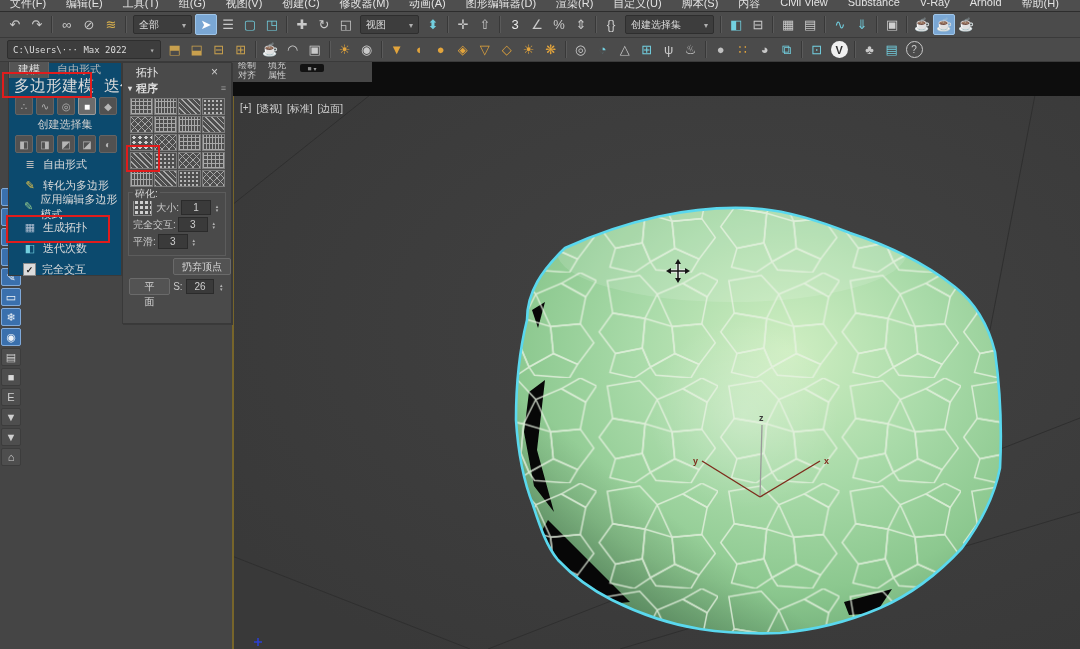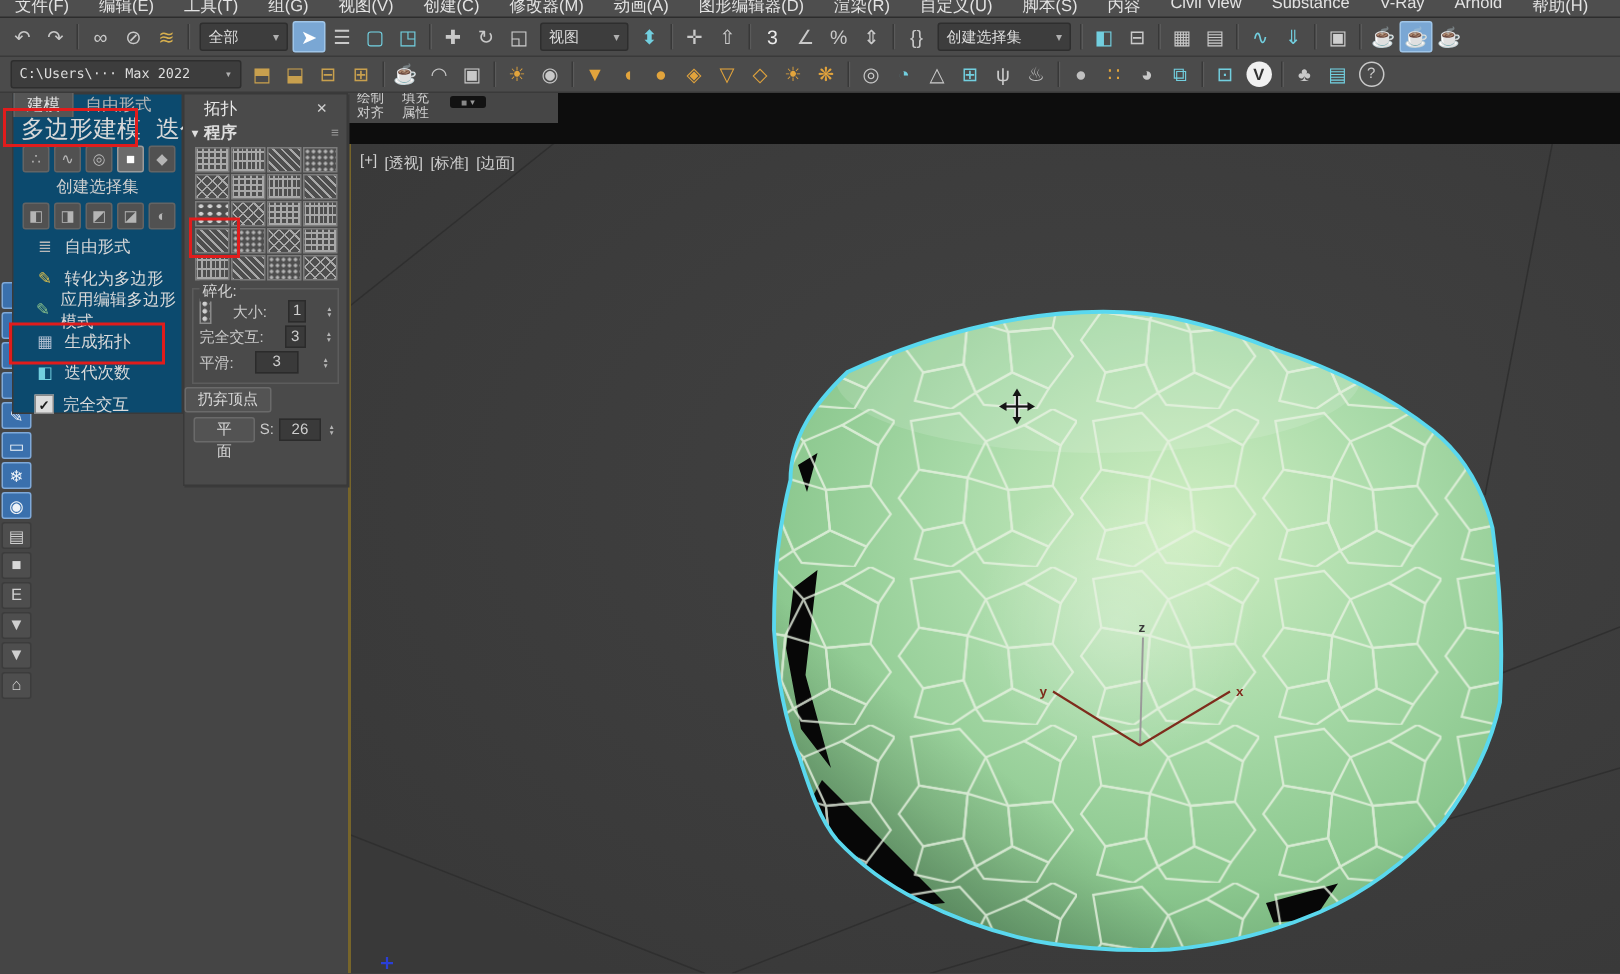--- a/index.html
+++ b/index.html
@@ -70,7 +70,7 @@
   .p:nth-child(9){background-image:radial-gradient(#cfcfcf 1.5px,transparent 1.7px);background-size:6px 5px}
   .grp{border:1px solid #5c5c5c;margin:2px 5px;padding:6px 4px 5px;position:relative;font-size:10px}
   .grp-t{position:absolute;top:-6px;left:4px;background:#4a4a4a;padding:0 2px;color:#d5d5d5}
-  .frow{display:flex;align-items:center;justify-content:flex-start;gap:14px;height:17px}
+  .frow{display:flex;align-items:center;justify-content:flex-start;gap:2px;height:17px}
   .flab{color:#c9c9c9;white-space:nowrap}
   .fval{width:28px;height:13px;background:#3a3a3a;border:1px solid #2b2b2b;color:#cfcfcf;
         text-align:center;font-size:10px;line-height:13px}

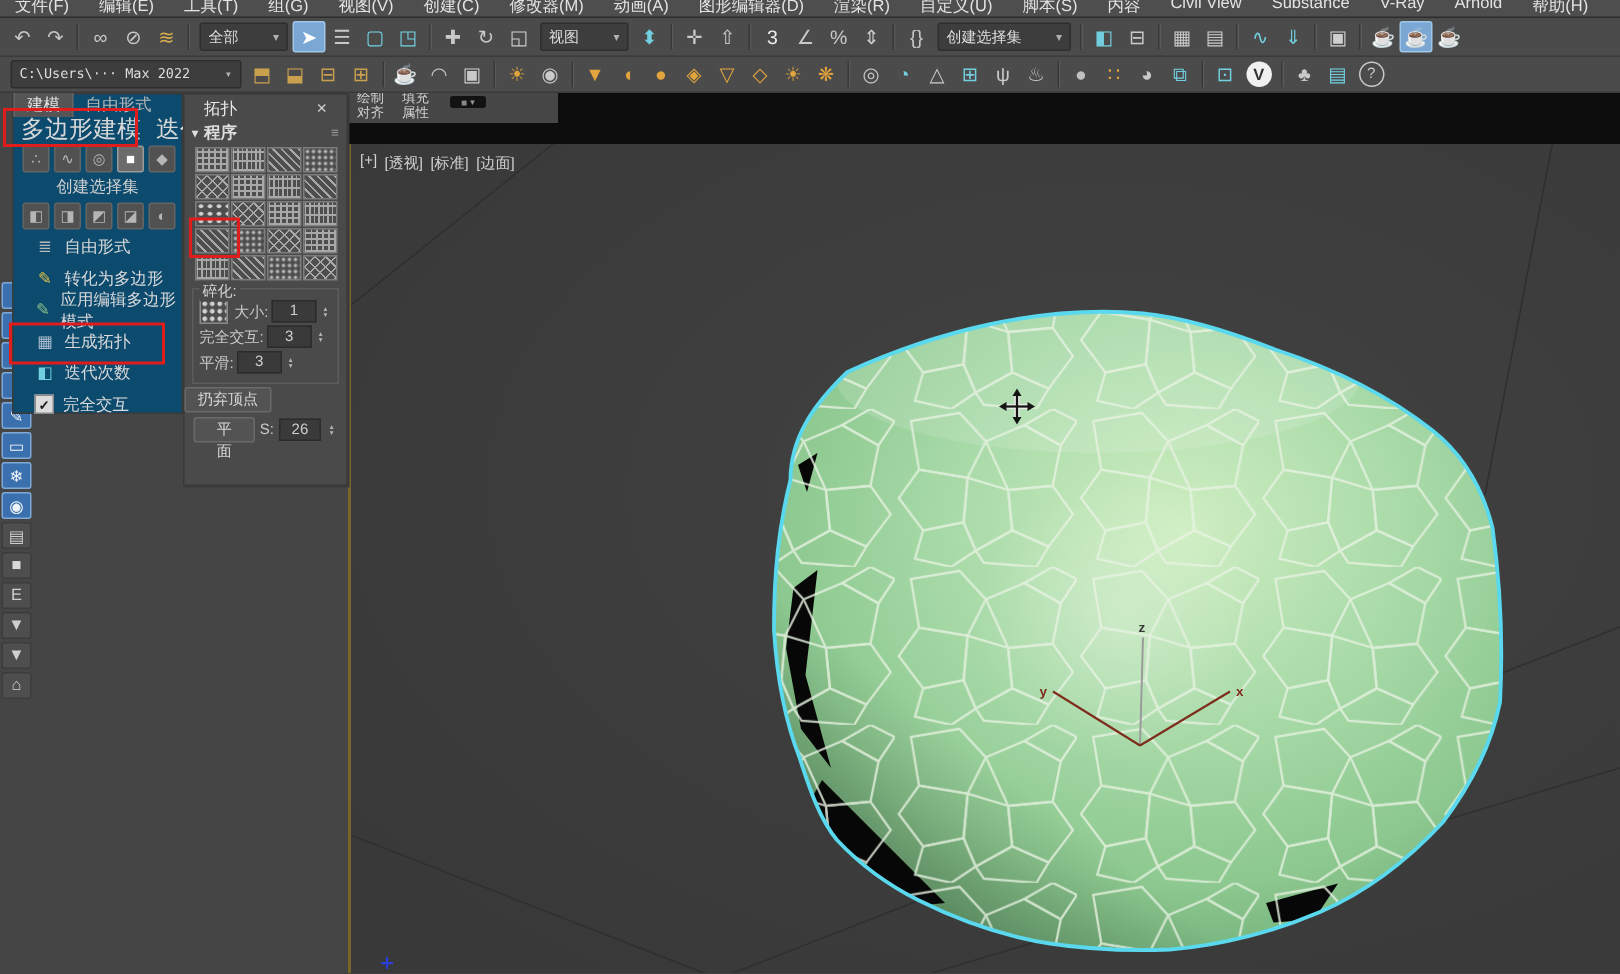--- a/index.html
+++ b/index.html
@@ -80,7 +80,7 @@
          background-image:radial-gradient(#cfcfcf 1.5px,transparent 1.7px);background-size:5px 5px;background-color:#4e4e4e}
   .btn{background:#535353;border:1px solid #6a6a6a;border-radius:2px;color:#d8d8d8;font-size:10px;
        height:15px;line-height:15px;text-align:center;padding:0 8px}
-  .brow{display:flex;justify-content:flex-start;margin:0 0 3px}
+  .brow{display:flex;justify-content:flex-end;margin:0 0 3px}
   .brow2{display:flex;align-items:center;gap:3px;margin:2px 6px}
 
   

